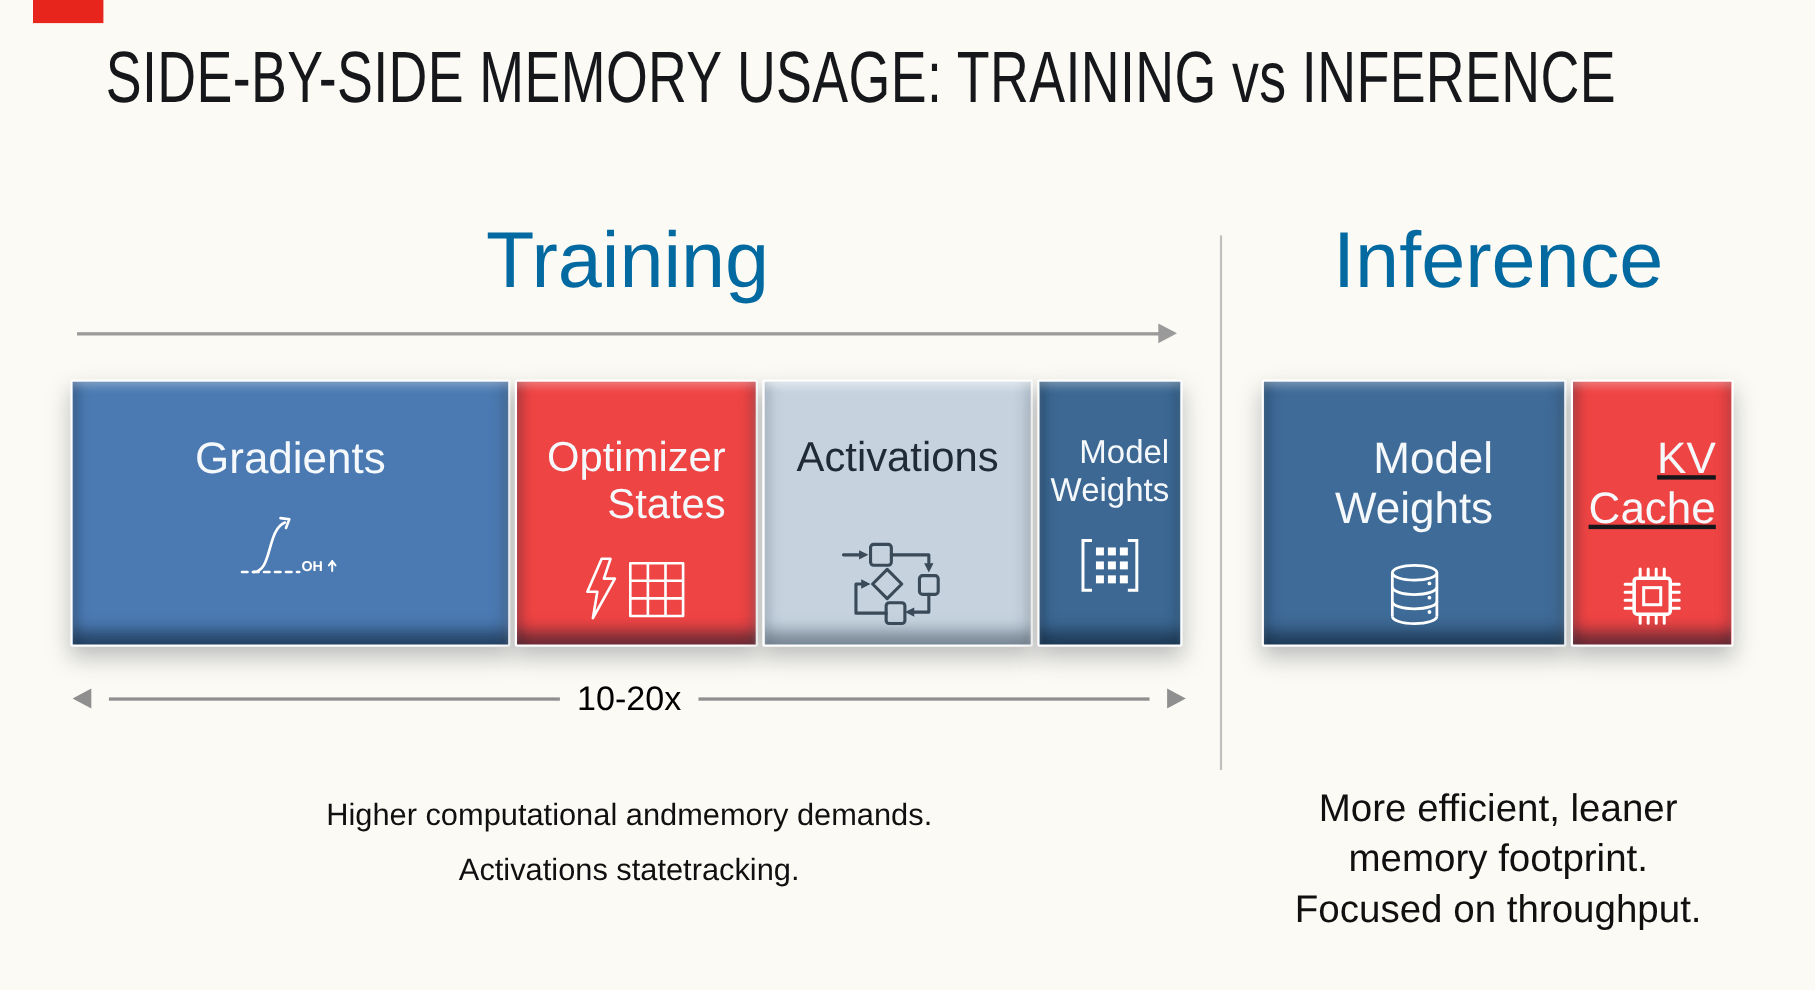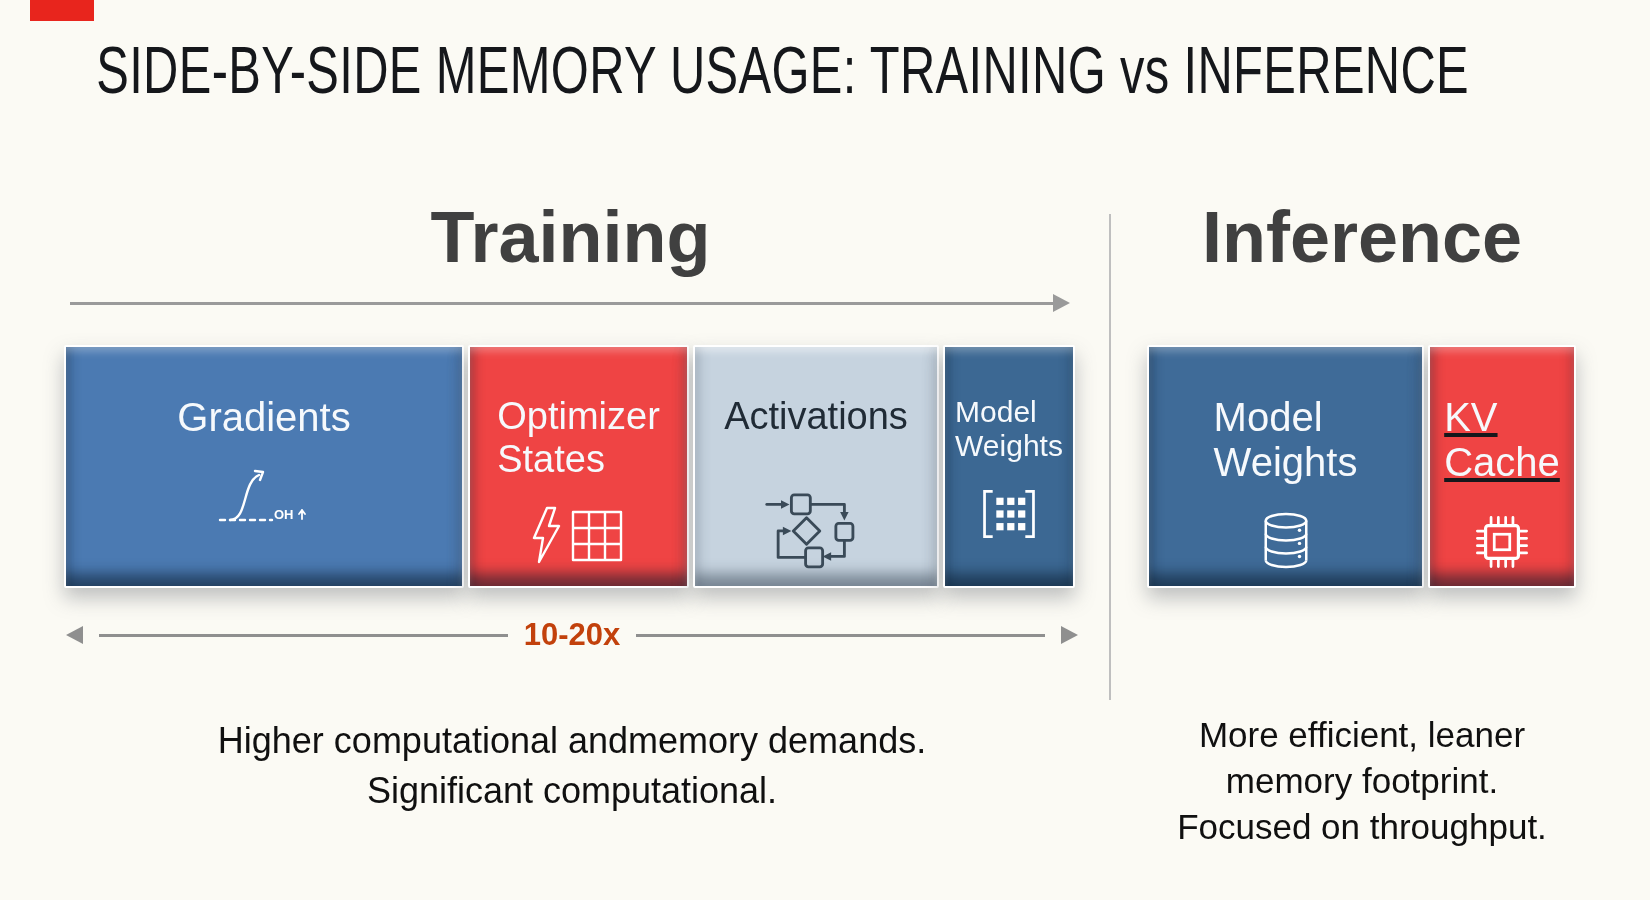--- a/index.html
+++ b/index.html
@@ -15,7 +15,7 @@
   .title { font-size:66px; font-weight:500; color:#15171b; white-space:nowrap;
            transform:scaleX(0.74); letter-spacing:0.5px; }
 
-  .section-heading { position:absolute; font-size:72px; font-weight:700; color:#404040; text-align:center; }
+  .section-heading { position:absolute; font-size:72px; font-weight:400; color:#0369a1; text-align:center; }
   .training-heading  { top:196px; left:64px;  width:1013px; }
   .inference-heading { top:196px; left:1147px; width:430px; }
 

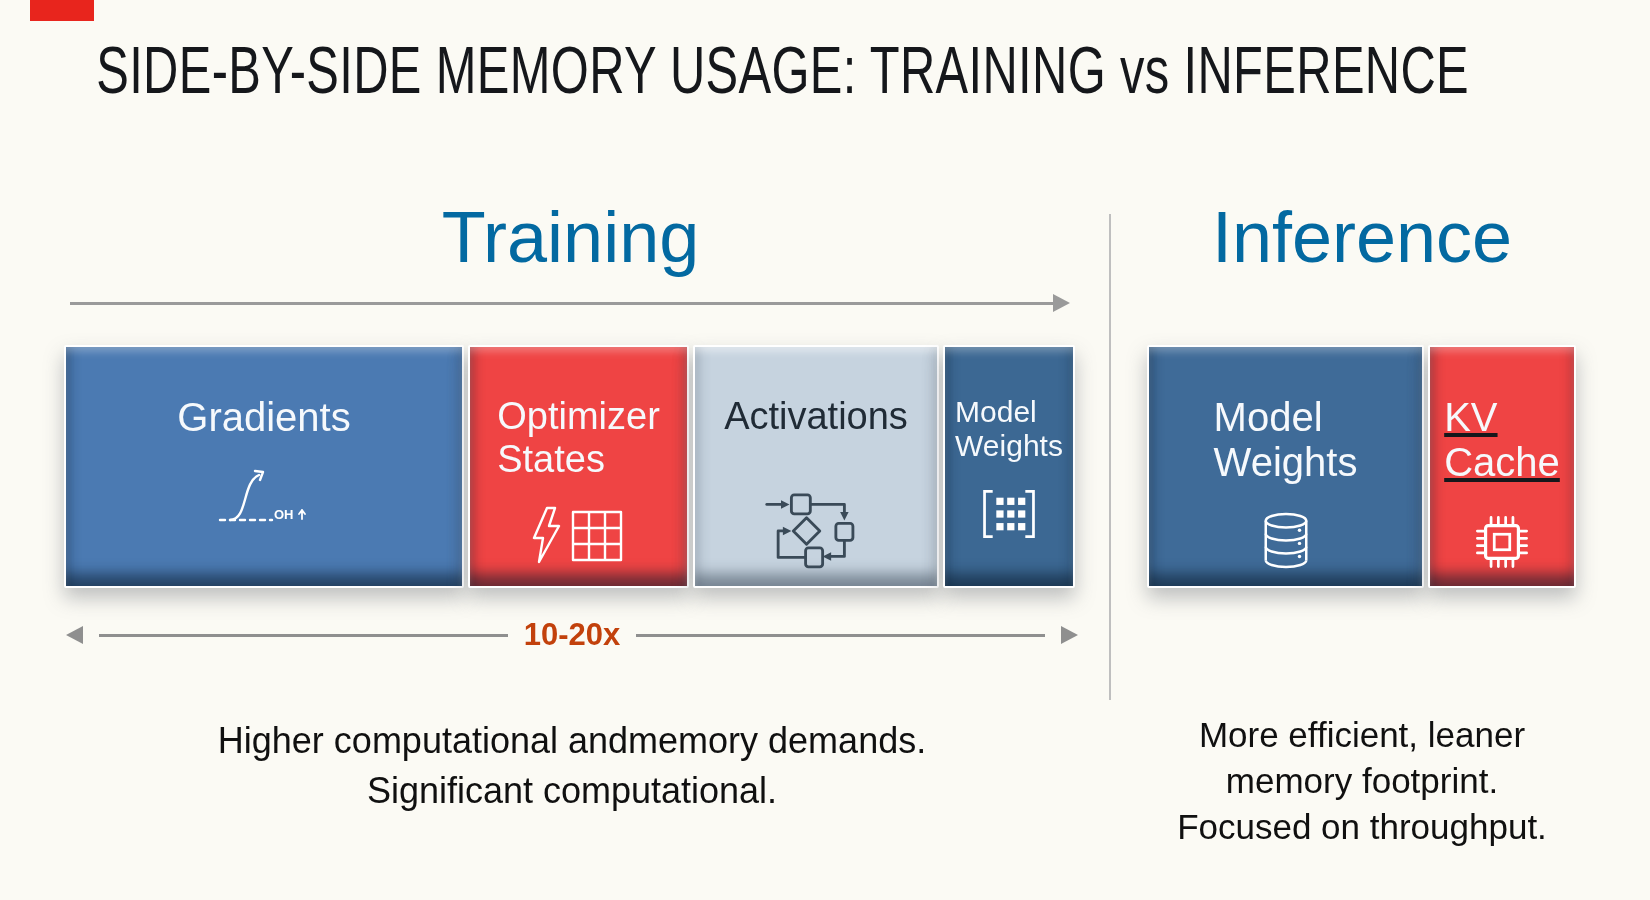--- a/index.html
+++ b/index.html
@@ -56,7 +56,7 @@
   .b-imw  { flex:0 0 277px; background:#3f6b98; }
   .b-kv   { flex:0 0 148px; background:#ef4444;text-decoration:underline; }
 
-  .box-label { width:min-content; text-align:left; color:#f6f9fc; font-weight:400; line-height:1.12; }
+  .box-label { width:min-content; text-align:right; color:#f6f9fc; font-weight:400; line-height:1.12; }
   .fs40 { font-size:40px; } .fs38 { font-size:38px; } .fs30 { font-size:30px; }
   .dark-label { color:#202b36; }
   .one-line { white-space:nowrap; width:auto; }

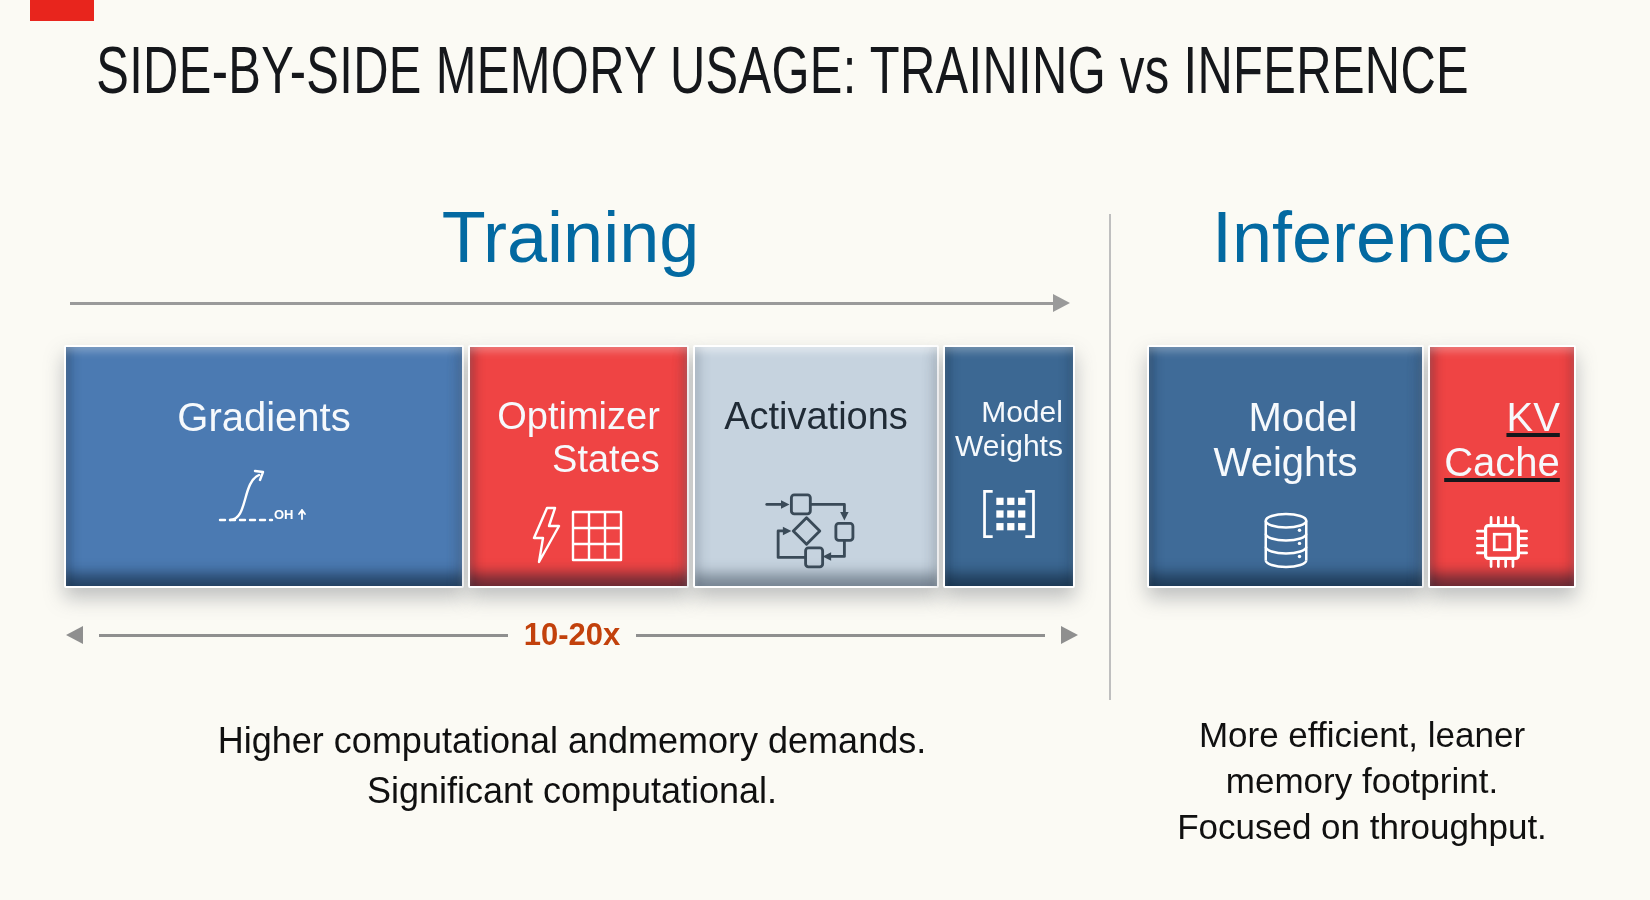--- a/index.html
+++ b/index.html
@@ -69,7 +69,7 @@
     border-top:9px solid transparent; border-bottom:9px solid transparent; }
   .scale-arrow .head-r { width:0; height:0; border-left:17px solid #8f8f8f;
     border-top:9px solid transparent; border-bottom:9px solid transparent; }
-  .scale-label { font-size:31px; color:#c2410c; font-weight:700; }
+  .scale-label { font-size:31px; color:#000000; font-weight:400; }
 
   .caption { position:absolute; text-align:center; color:#101010; font-weight:400; }
   .training-caption  { left:66px;  top:716px; width:1012px; font-size:36px; line-height:50px; }

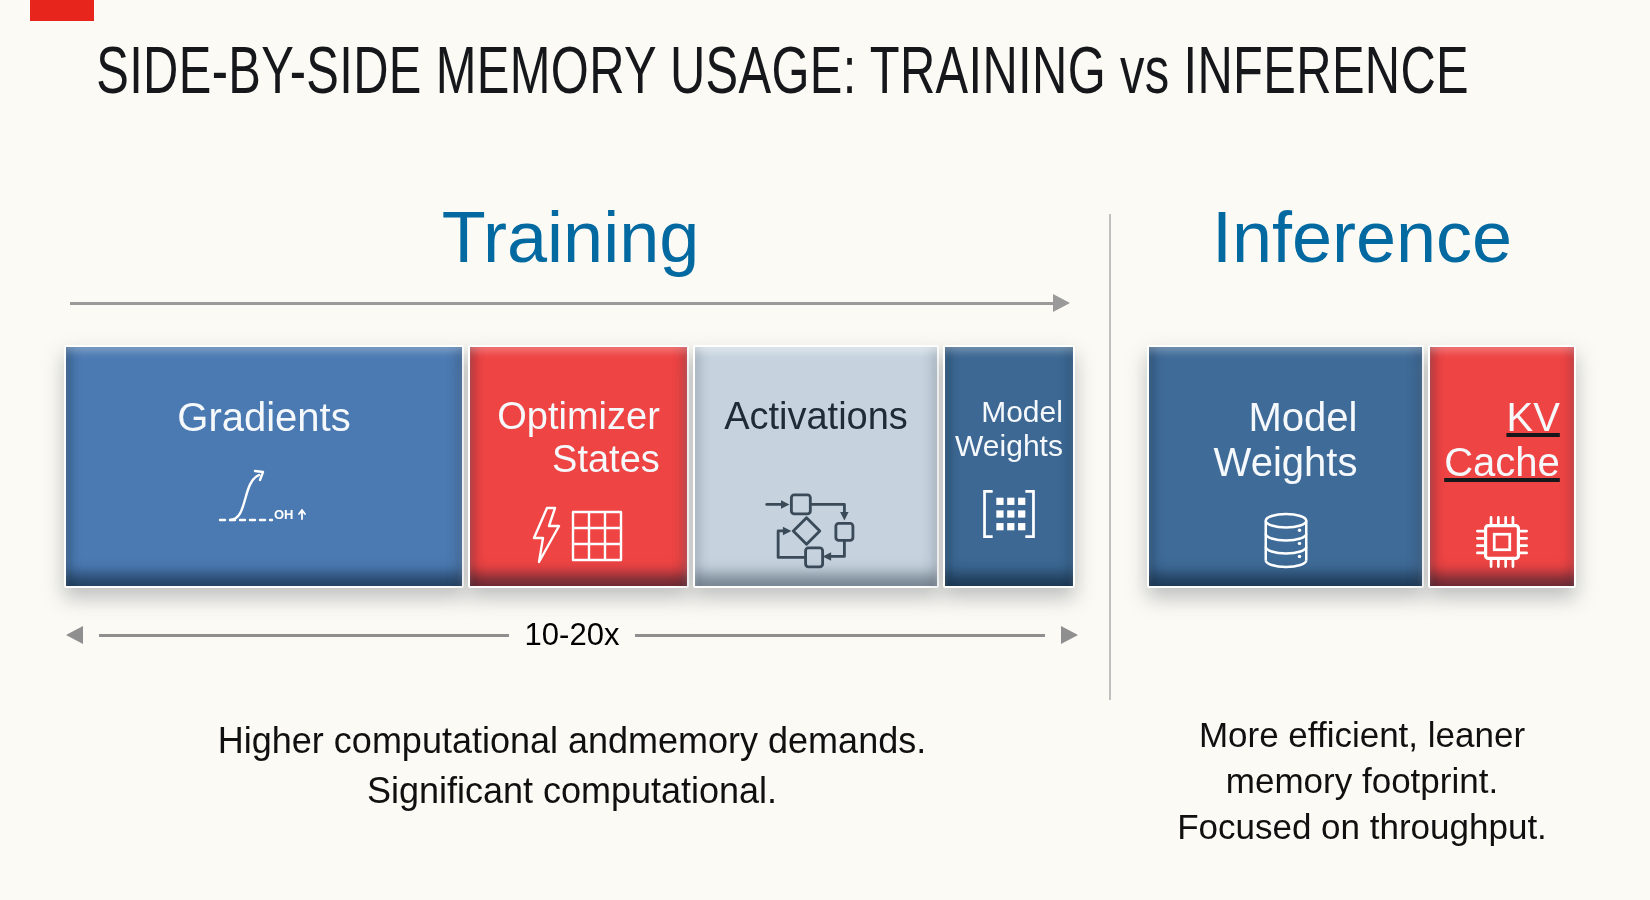--- a/index.html
+++ b/index.html
@@ -72,7 +72,7 @@
   .scale-label { font-size:31px; color:#000000; font-weight:400; }
 
   .caption { position:absolute; text-align:center; color:#101010; font-weight:400; }
-  .training-caption  { left:66px;  top:716px; width:1012px; font-size:36px; line-height:50px; }
+  .training-caption  { left:66px;  top:716px; width:1012px; font-size:28px; line-height:50px; }
   .inference-caption { left:1147px; top:712px; width:430px;  font-size:35px; line-height:46px; }
 </style>
 </head>

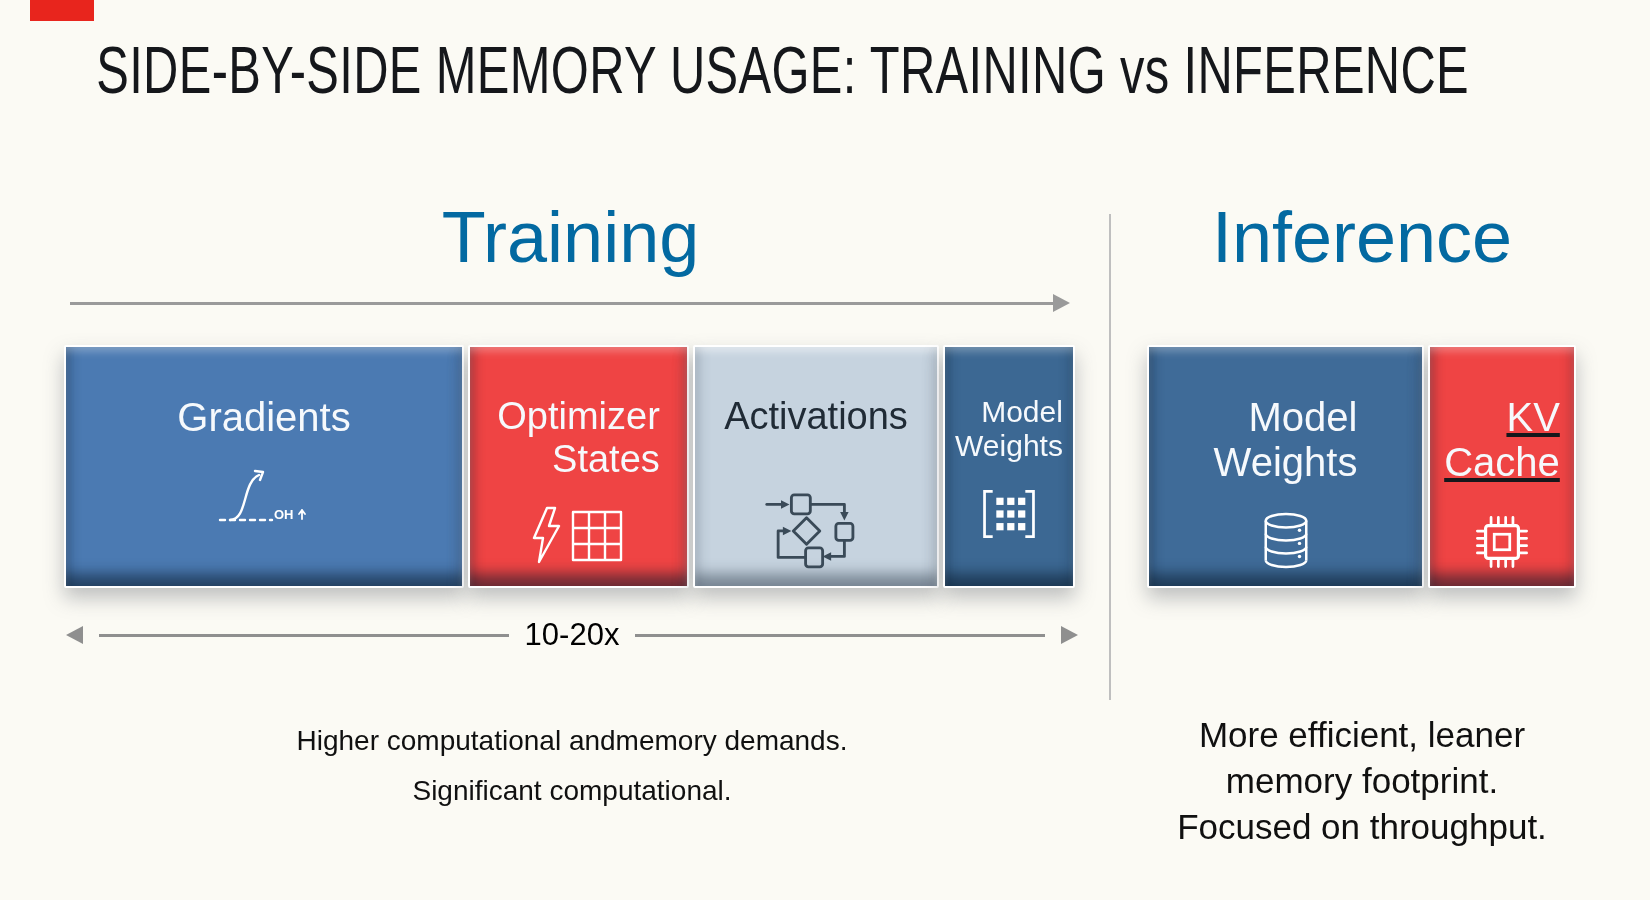--- a/index.html
+++ b/index.html
@@ -197,7 +197,7 @@
 
   <div class="caption training-caption">
     <div>Higher computational andmemory demands.</div>
-    <div>Significant computational.</div>
+    <div>Activations statetracking.</div>
   </div>
 
   <div class="caption inference-caption">

